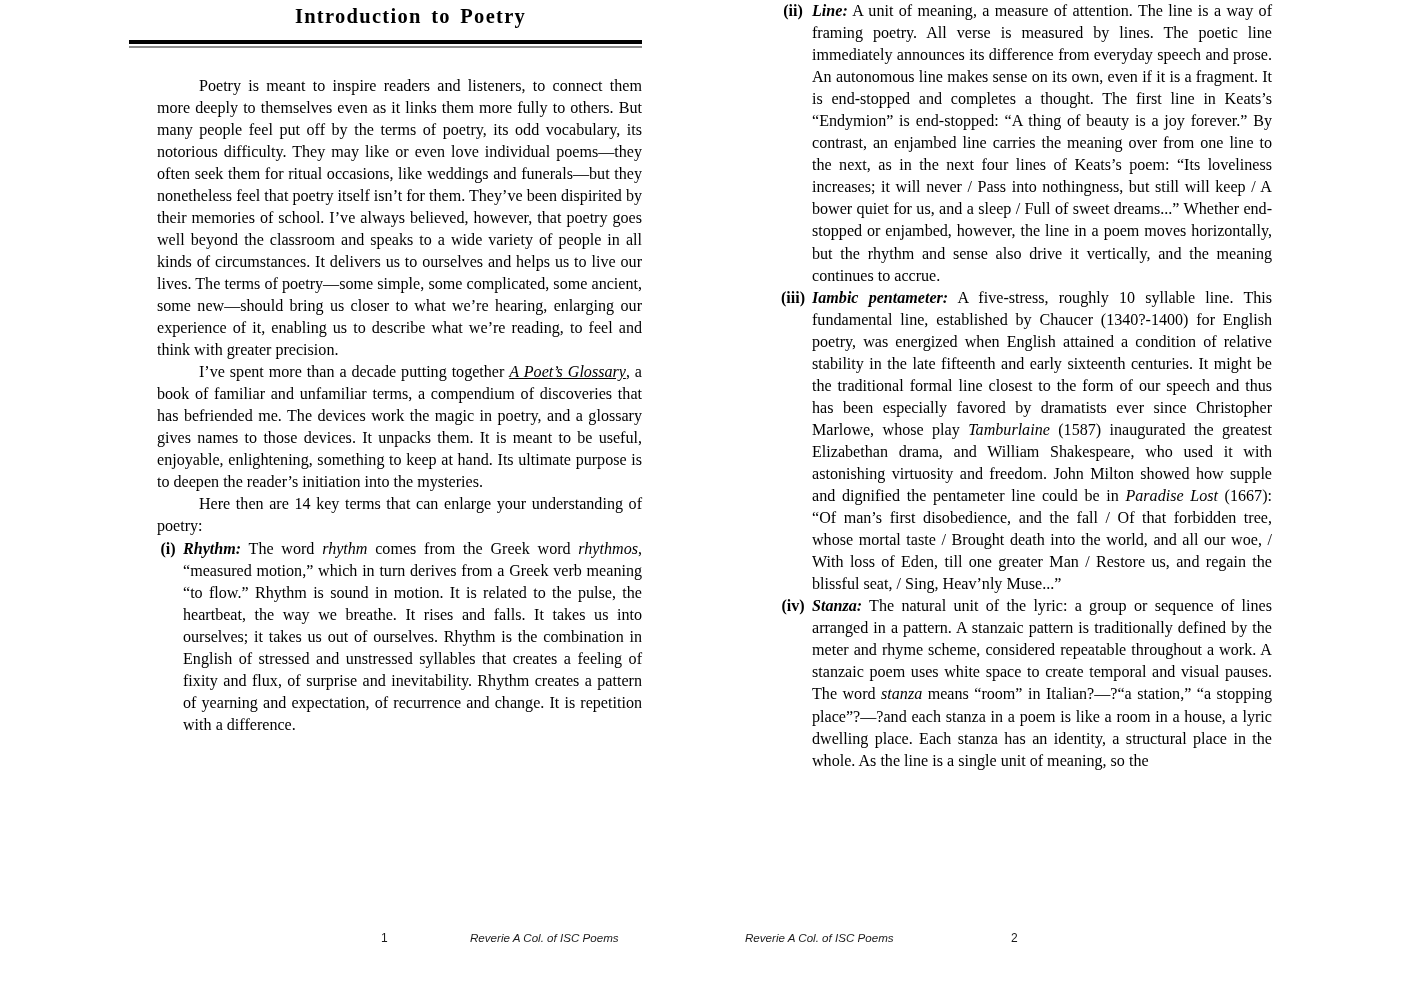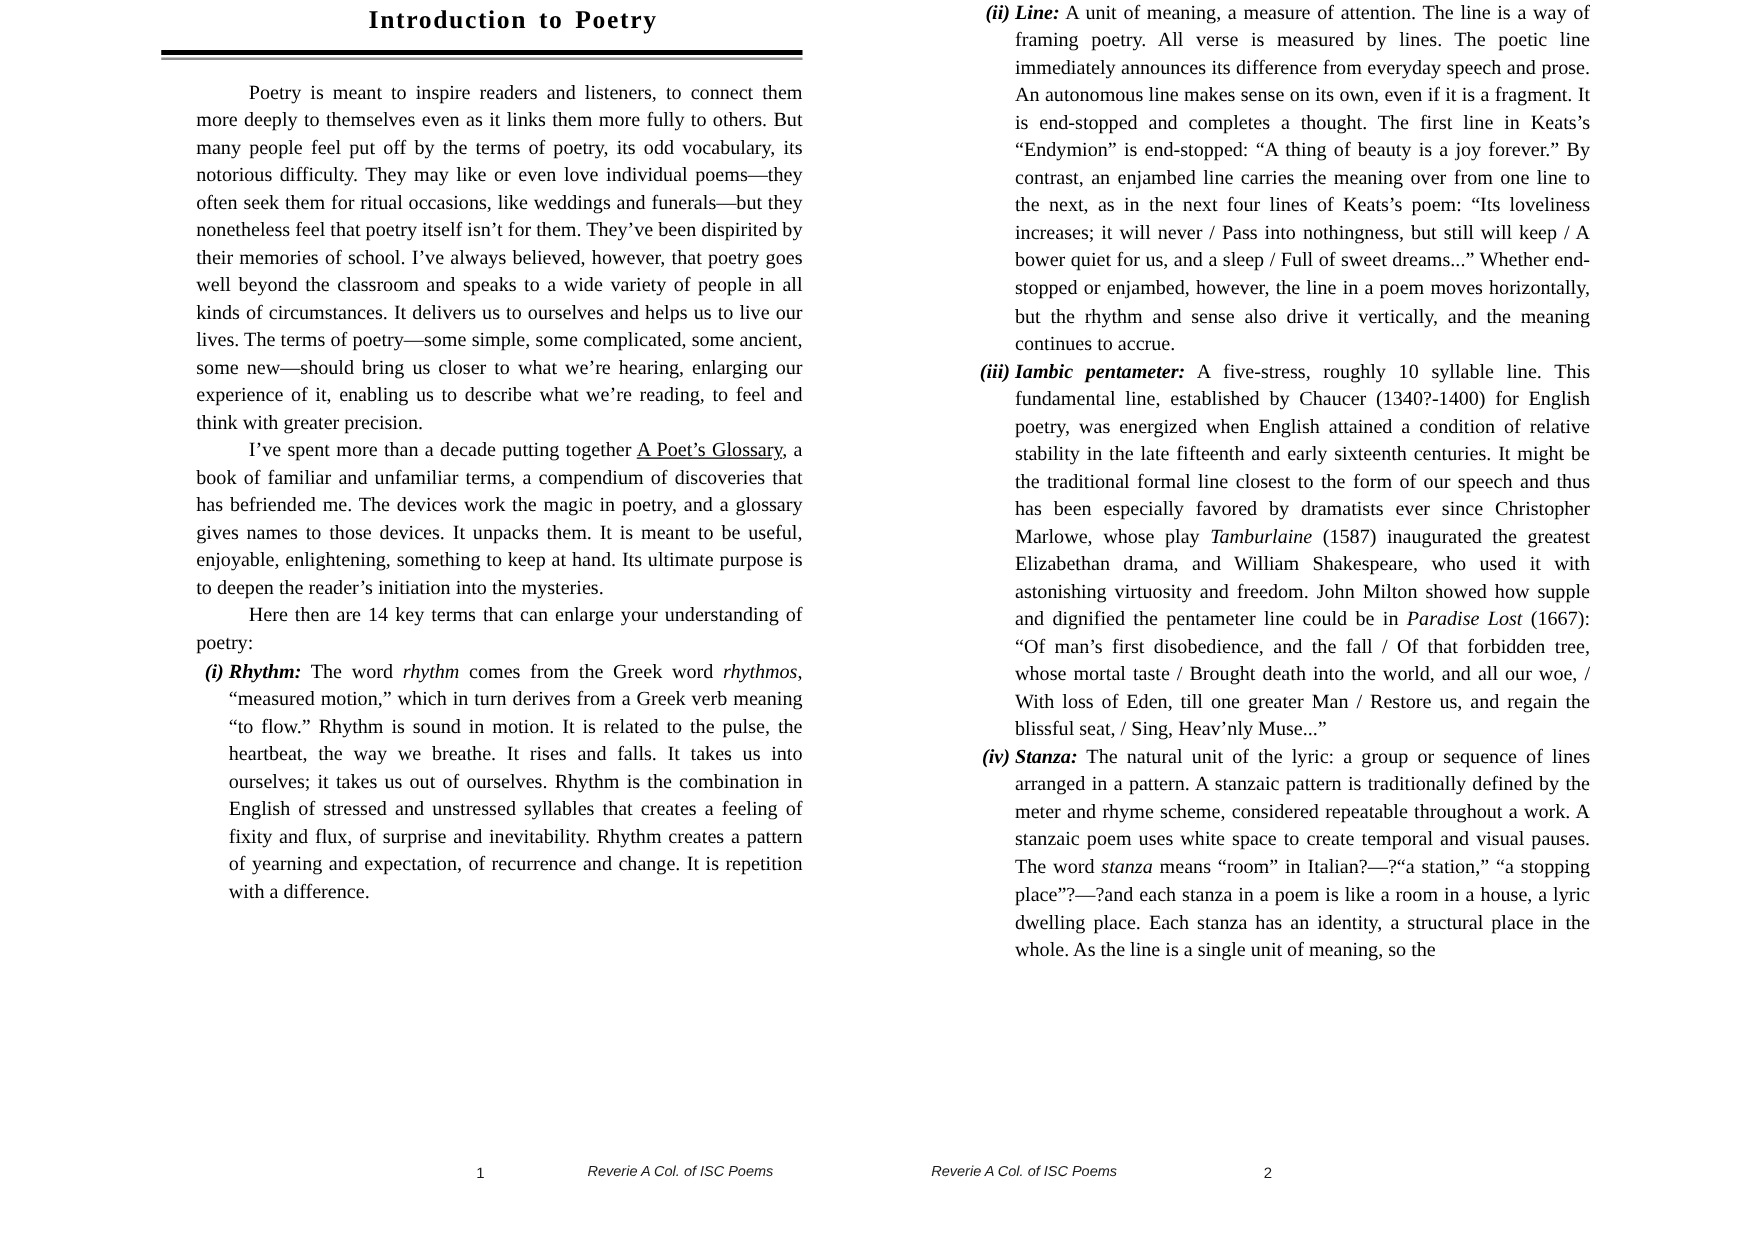--- a/index.html
+++ b/index.html
@@ -105,9 +105,8 @@
     left: 0;
     top: 0;
     font-weight: bold;
-    font-style: italic;
     width: 22px;
-    text-align: right;
+    text-align: center;
   }
   .page-right .term .marker {
     width: 30px;

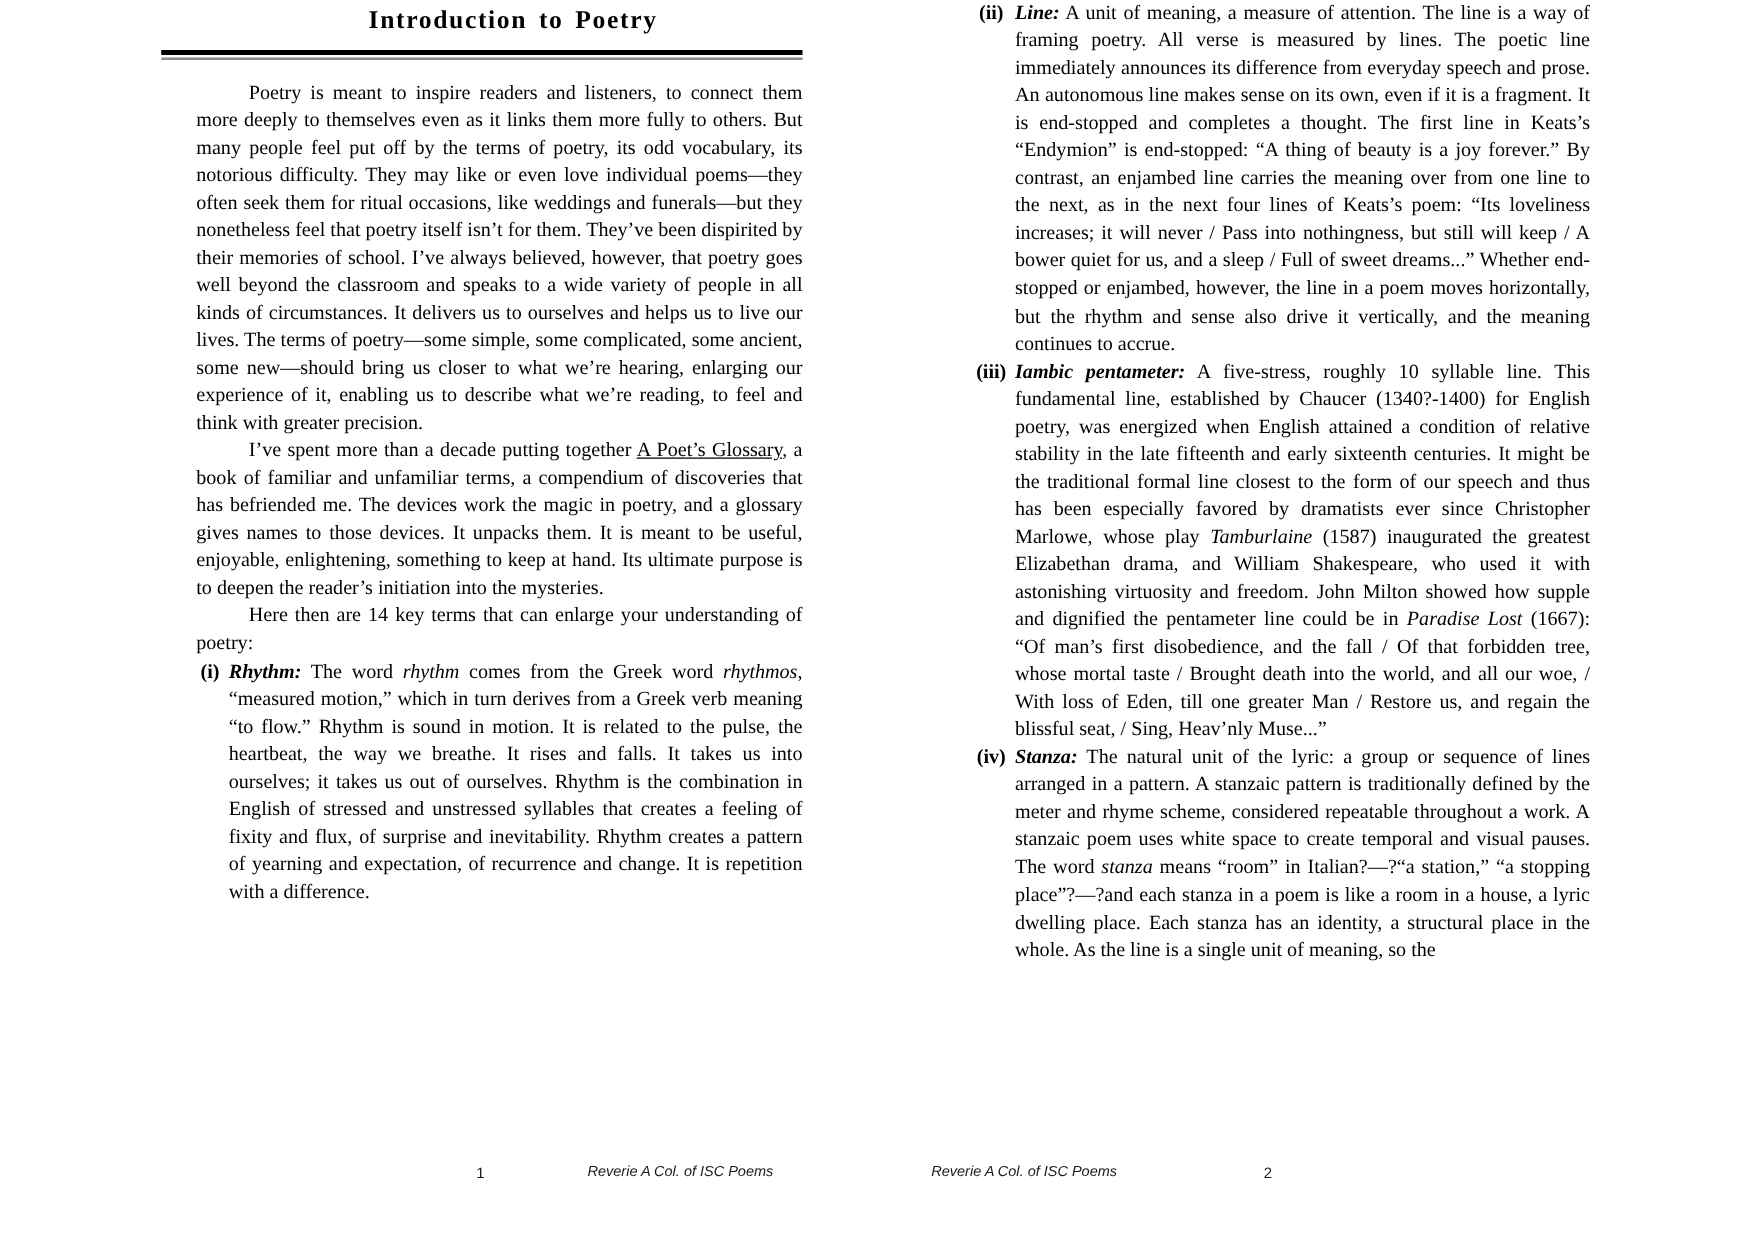--- a/index.html
+++ b/index.html
@@ -84,7 +84,7 @@
     hyphens: none;
   }
   .page-left .para:first-of-type {
-    margin-top: 16px;
+    margin-top: 27px;
   }
 
   

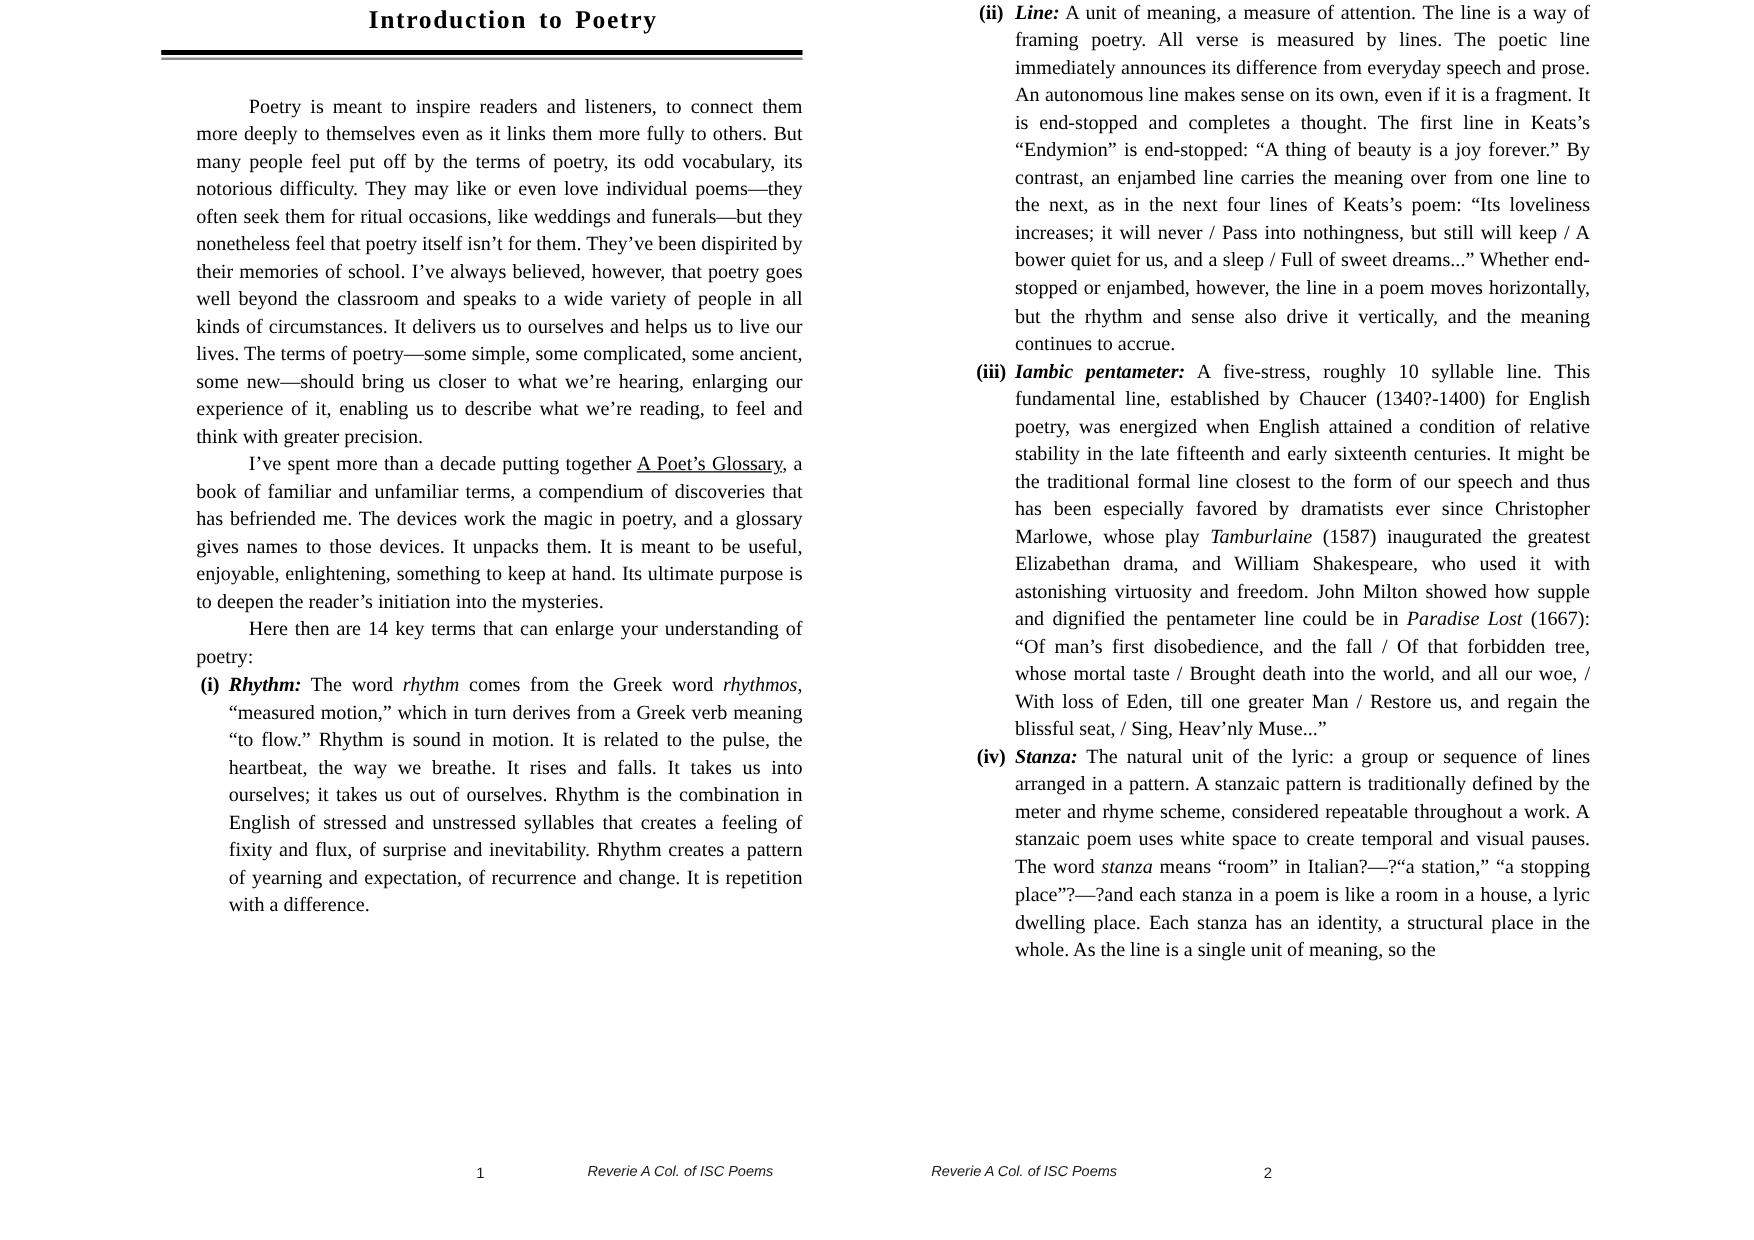--- a/index.html
+++ b/index.html
@@ -118,6 +118,7 @@
 
   em.it { }
   .underline-italic {
+    font-style: italic;
     text-decoration: underline;
   }
 

